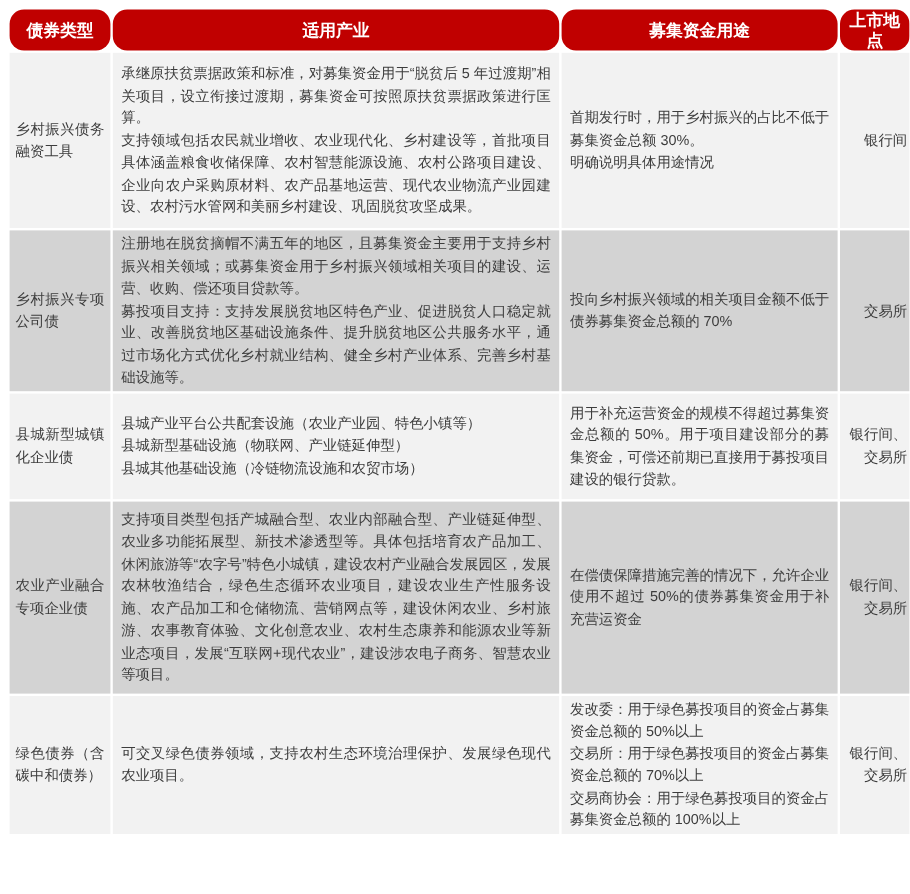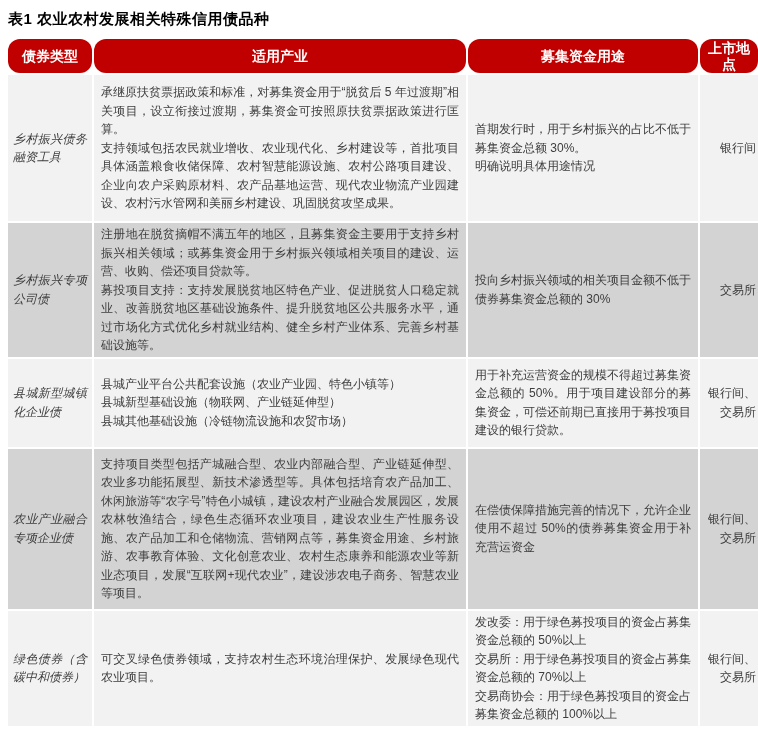--- a/index.html
+++ b/index.html
@@ -49,7 +49,6 @@
 
 <div class="page">
 
-  <div class="title">表1 农业农村发展相关特殊信用债品种</div>
 
   <table class="bond-table">
     <colgroup>

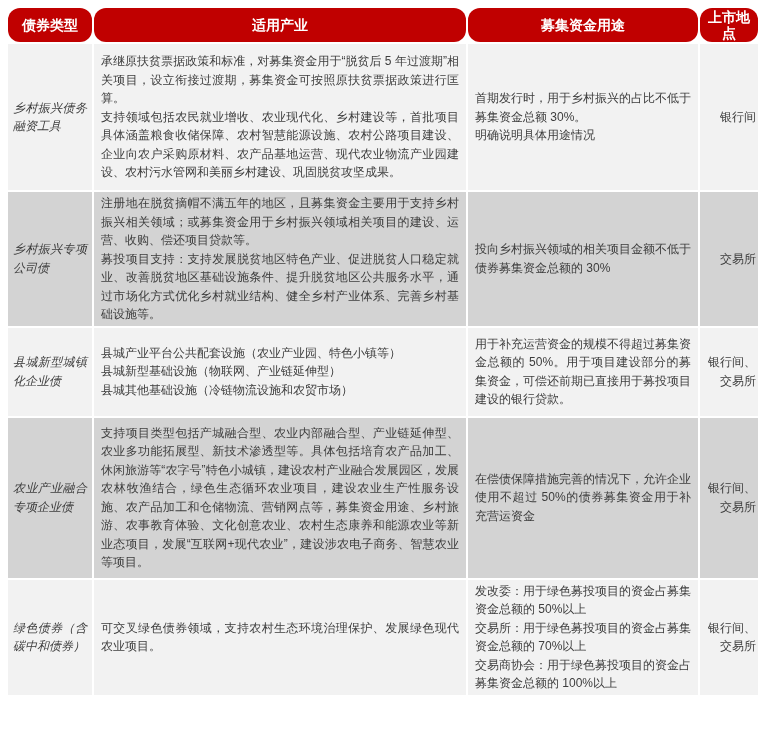--- a/index.html
+++ b/index.html
@@ -36,7 +36,7 @@
   }
   tr.light td{background:var(--row-light,#f2f2f2);}
   tr.dark td{background:var(--row-dark,#d3d3d3);}
-  td.cell-type{padding:2px 5px;font-style:italic;}
+  td.cell-type{padding:2px 5px;}
   td.cell-listing{text-align:right;padding:2px 2px;}
   tr.r1{height:146px;}
   tr.r2{height:126px;}

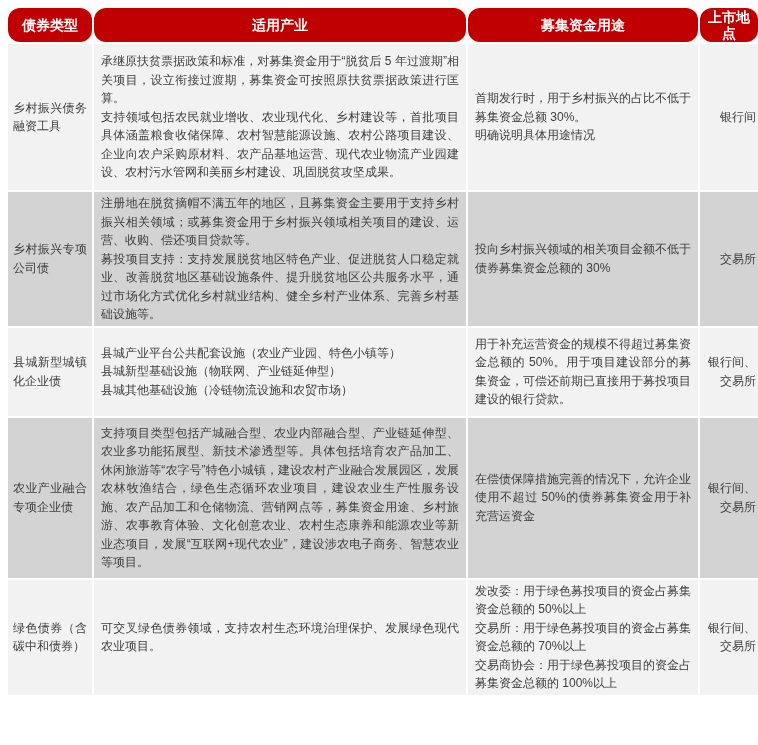--- a/index.html
+++ b/index.html
@@ -78,7 +78,7 @@
         <td class="cell-type">乡村振兴专项公司债</td>
         <td class="cell-industry">注册地在脱贫摘帽不满五年的地区，且募集资金主要用于支持乡村振兴相关领域；或募集资金用于乡村振兴领域相关项目的建设、运营、收购、偿还项目贷款等。
 募投项目支持：支持发展脱贫地区特色产业、促进脱贫人口稳定就业、改善脱贫地区基础设施条件、提升脱贫地区公共服务水平，通过市场化方式优化乡村就业结构、健全乡村产业体系、完善乡村基础设施等。</td>
-        <td class="cell-usage">投向乡村振兴领域的相关项目金额不低于债券募集资金总额的 30%</td>
+        <td class="cell-usage">投向乡村振兴领域的相关项目金额不低于债券募集资金总额的 70%</td>
         <td class="cell-listing">交易所</td>
       </tr>
       <tr class="light r3">

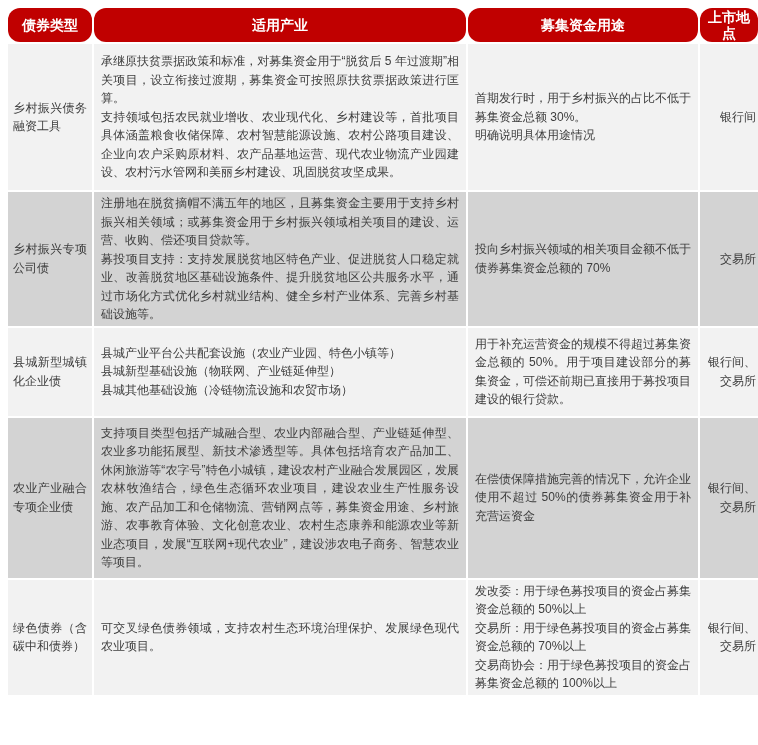--- a/index.html
+++ b/index.html
@@ -91,7 +91,7 @@
       </tr>
       <tr class="dark r4">
         <td class="cell-type">农业产业融合专项企业债</td>
-        <td class="cell-industry">支持项目类型包括产城融合型、农业内部融合型、产业链延伸型、农业多功能拓展型、新技术渗透型等。具体包括培育农产品加工、休闲旅游等“农字号”特色小城镇，建设农村产业融合发展园区，发展农林牧渔结合，绿色生态循环农业项目，建设农业生产性服务设施、农产品加工和仓储物流、营销网点等，募集资金用途、乡村旅游、农事教育体验、文化创意农业、农村生态康养和能源农业等新业态项目，发展“互联网+现代农业”，建设涉农电子商务、智慧农业等项目。</td>
+        <td class="cell-industry">支持项目类型包括产城融合型、农业内部融合型、产业链延伸型、农业多功能拓展型、新技术渗透型等。具体包括培育农产品加工、休闲旅游等“农字号”特色小城镇，建设农村产业融合发展园区，发展农林牧渔结合，绿色生态循环农业项目，建设农业生产性服务设施、农产品加工和仓储物流、营销网点等，建设休闲农业、乡村旅游、农事教育体验、文化创意农业、农村生态康养和能源农业等新业态项目，发展“互联网+现代农业”，建设涉农电子商务、智慧农业等项目。</td>
         <td class="cell-usage">在偿债保障措施完善的情况下，允许企业使用不超过 50%的债券募集资金用于补充营运资金</td>
         <td class="cell-listing">银行间、交易所</td>
       </tr>

